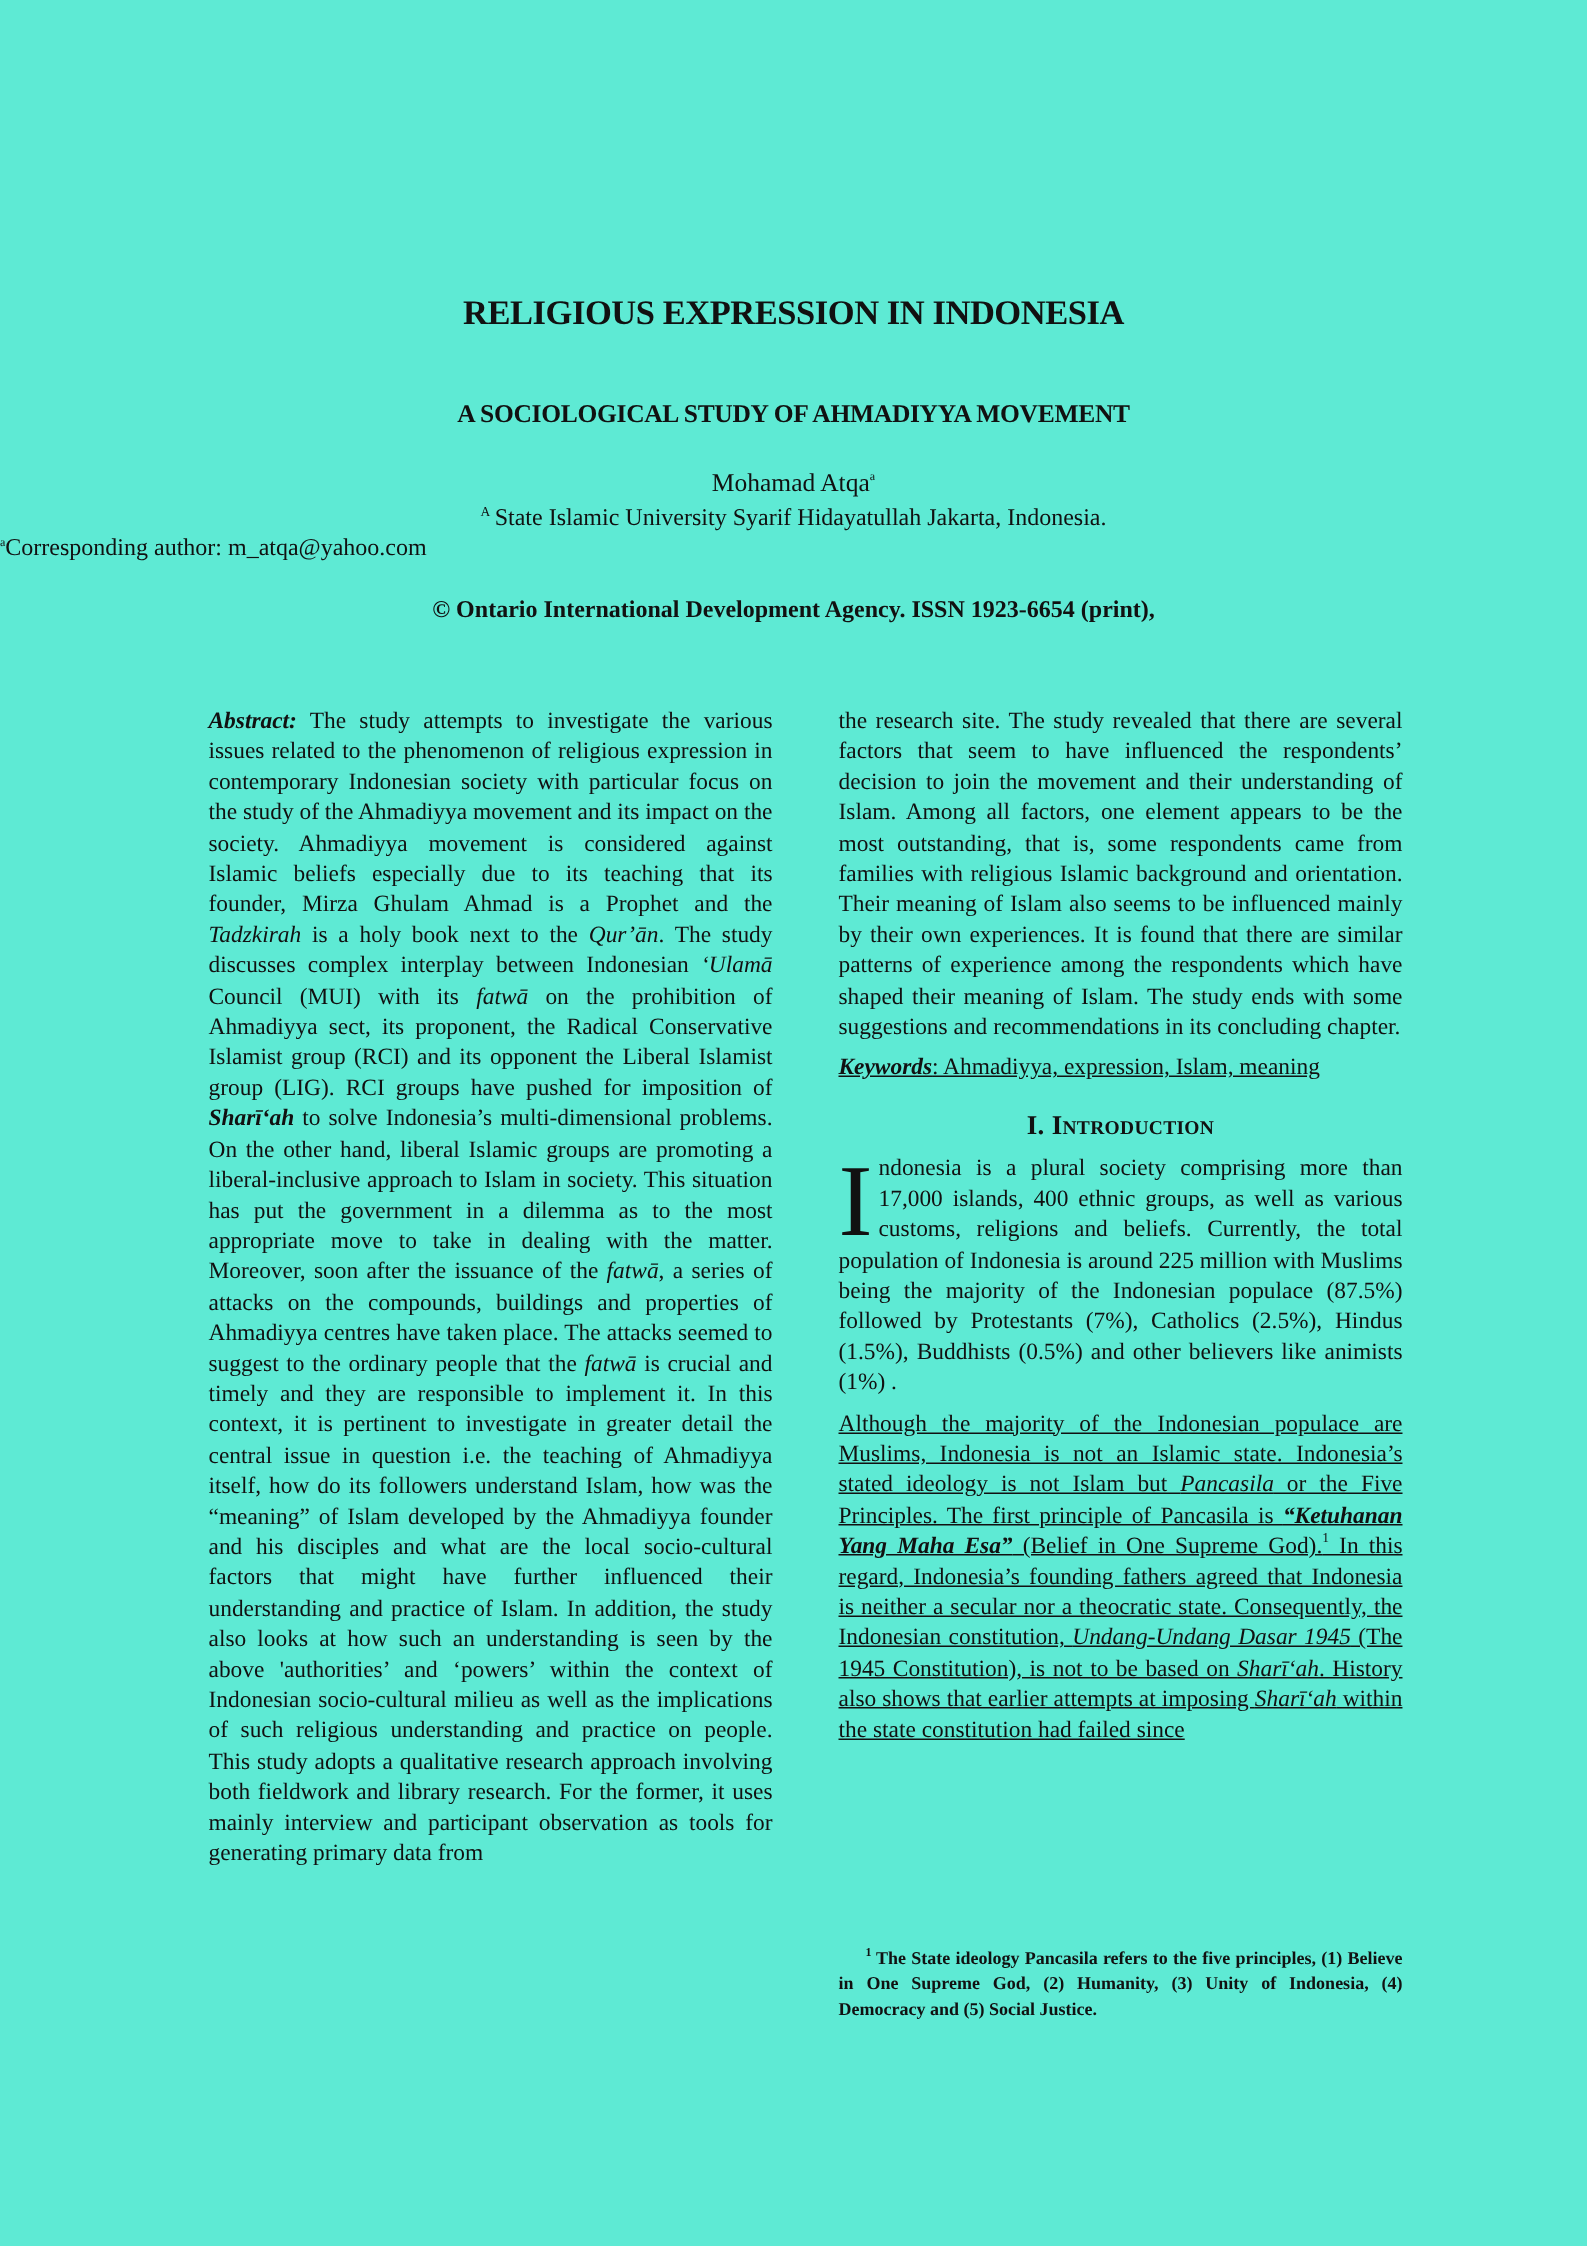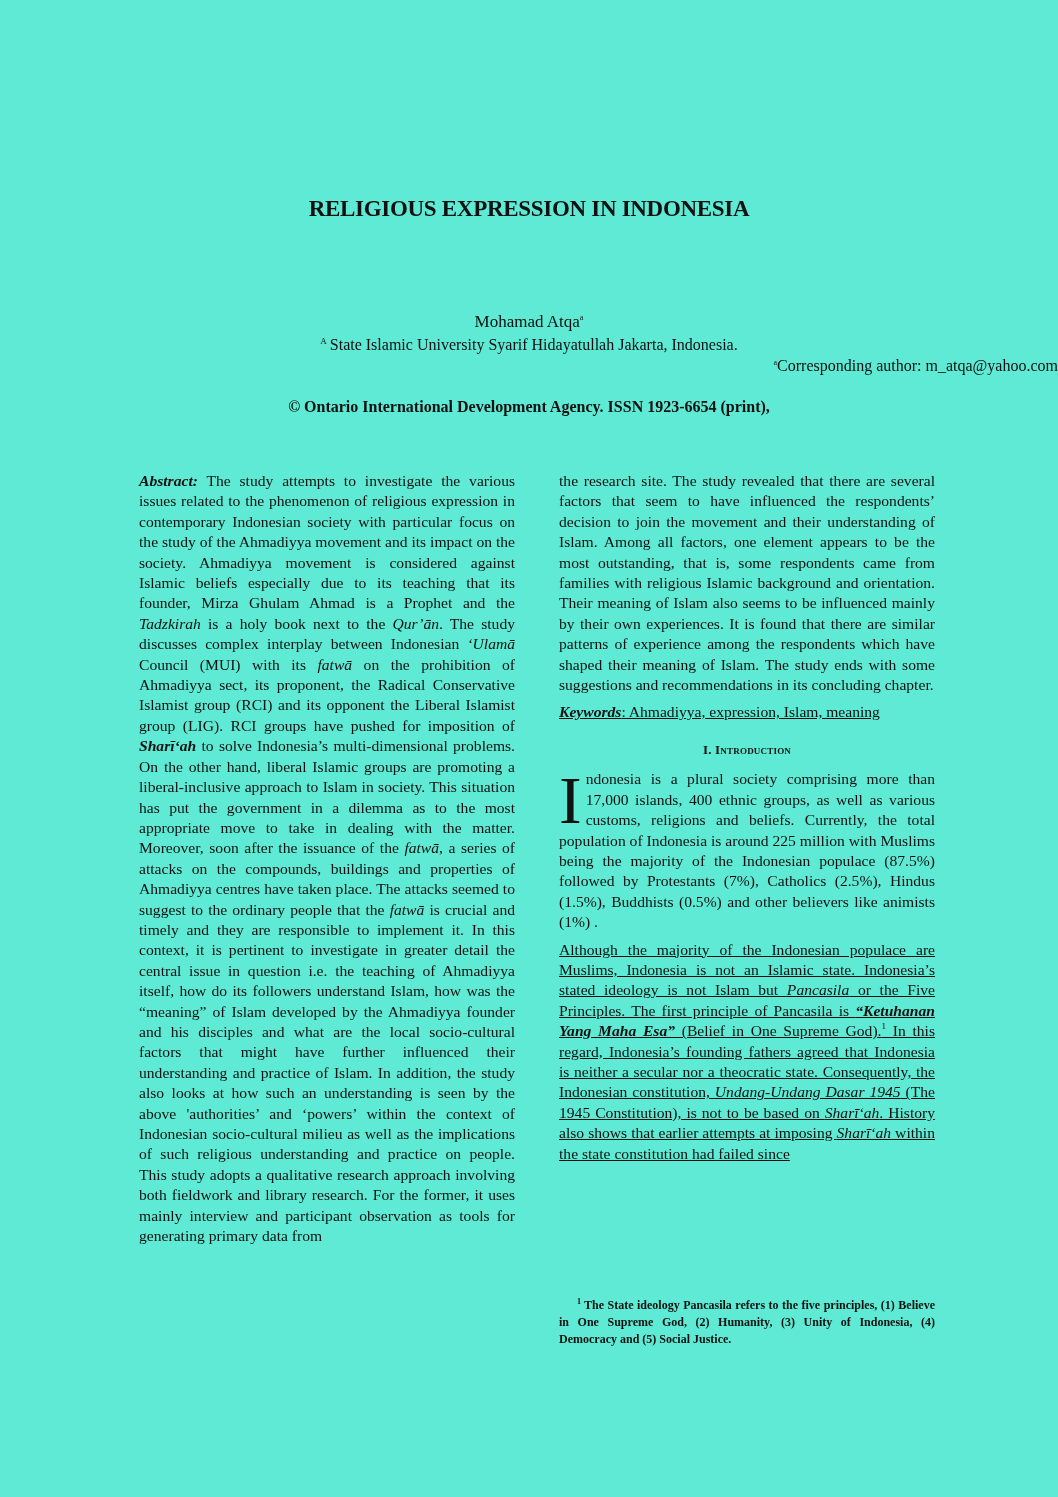--- a/index.html
+++ b/index.html
@@ -70,6 +70,7 @@
 <div class="page">
 
   <div class="title">RELIGIOUS EXPRESSION IN INDONESIA</div>
+  <div class="subtitle">A SOCIOLOGICAL STUDY OF AHMADIYYA MOVEMENT</div>
 
   <div class="author">
     <span>Mohamad Atqa</span><sup>a</sup>

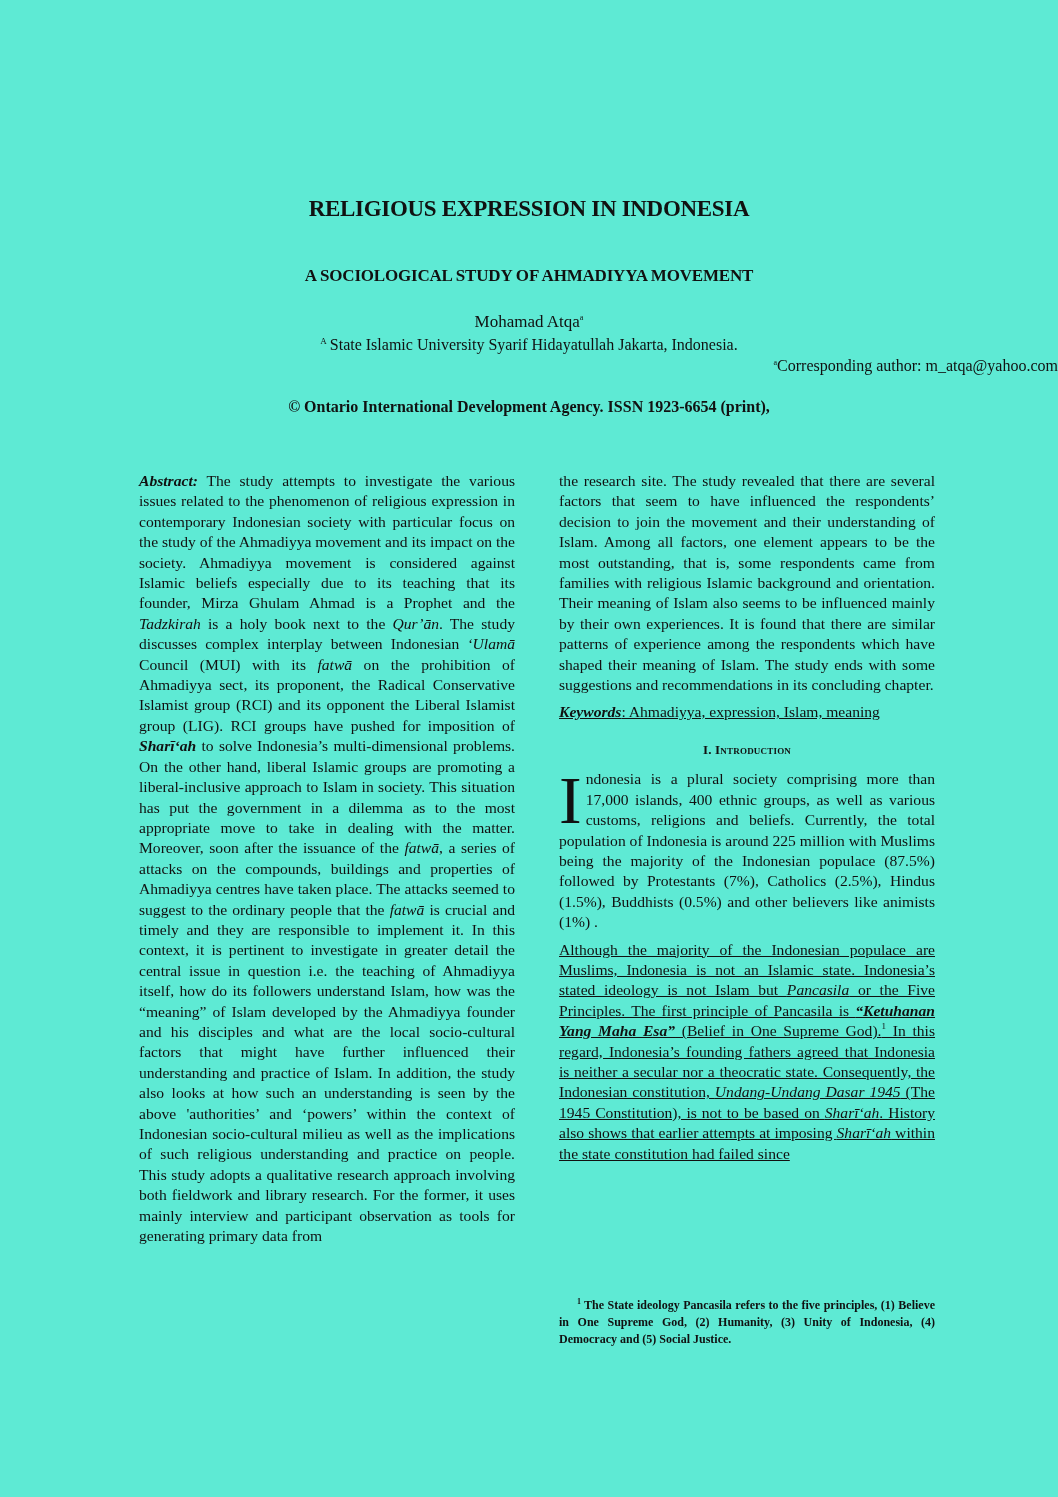--- a/index.html
+++ b/index.html
@@ -29,7 +29,7 @@
   }
   .affil sup { font-size: 9px; vertical-align: 6px; margin-right: 3px; }
   .corresp {
-    position: absolute; left: 0; top: 357px; width: 1058px; text-align: right;
+    position: absolute; left: 0; top: 357px; width: 1058px; text-align: left;
     font-size: 16px;
   }
   .corresp sup { font-size: 8px; vertical-align: 6px; }

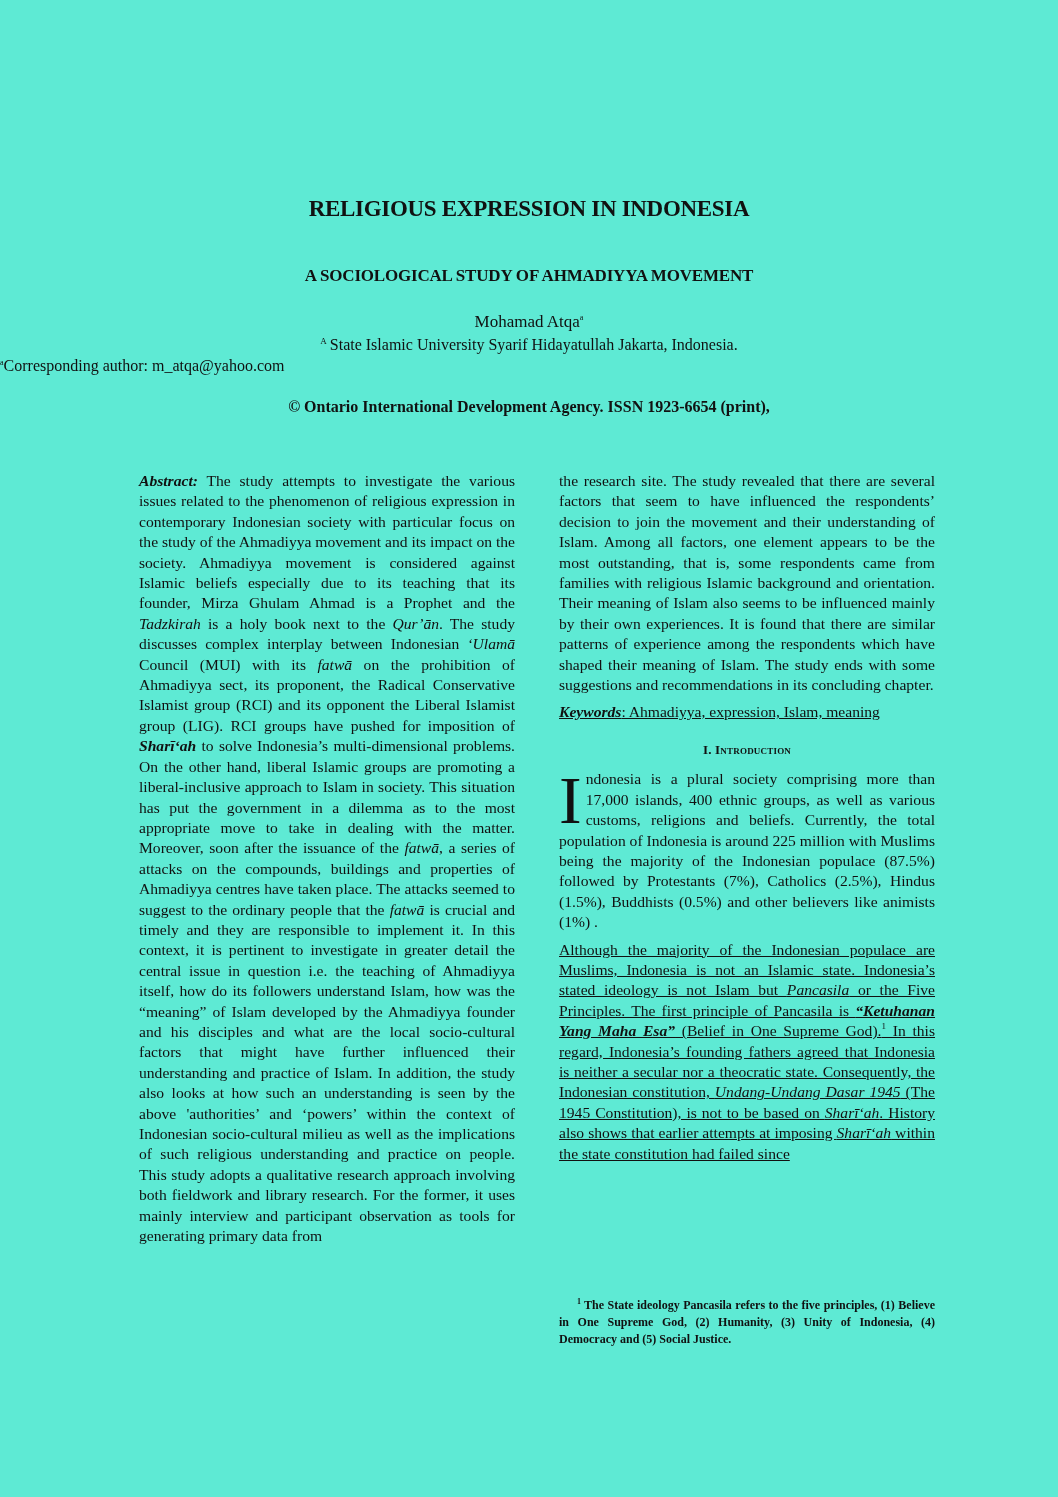--- a/index.html
+++ b/index.html
@@ -49,7 +49,7 @@
   .label-bi { font-weight: bold; font-style: italic; }
 
   .section-heading {
-    text-align: center; font-weight: bold; font-size: 13px;
+    text-align: center; font-weight: bold; font-size: 18px;
     margin: 17px 0 9px 0; font-variant: small-caps; letter-spacing: 0.2px;
   }
   .dropcap {

